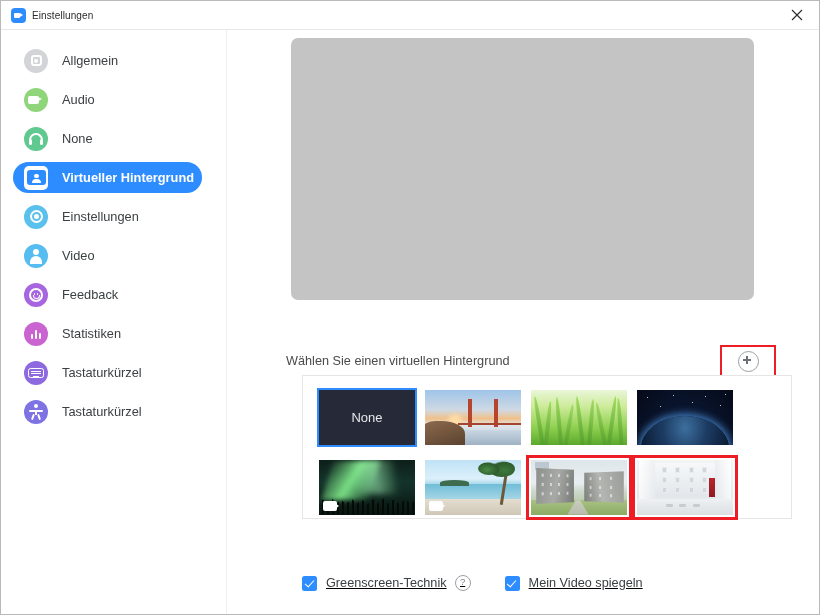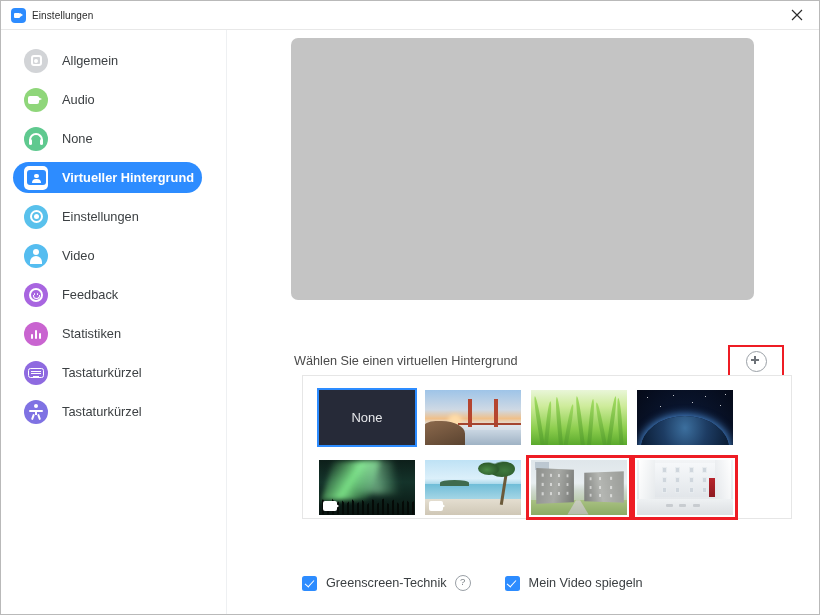--- a/index.html
+++ b/index.html
@@ -373,7 +373,7 @@
   
   .section-row {
     position: absolute;
-    left: 66px; top: 315px;
+    left: 58px; top: 315px;
     width: 490px;
     height: 36px;
   }

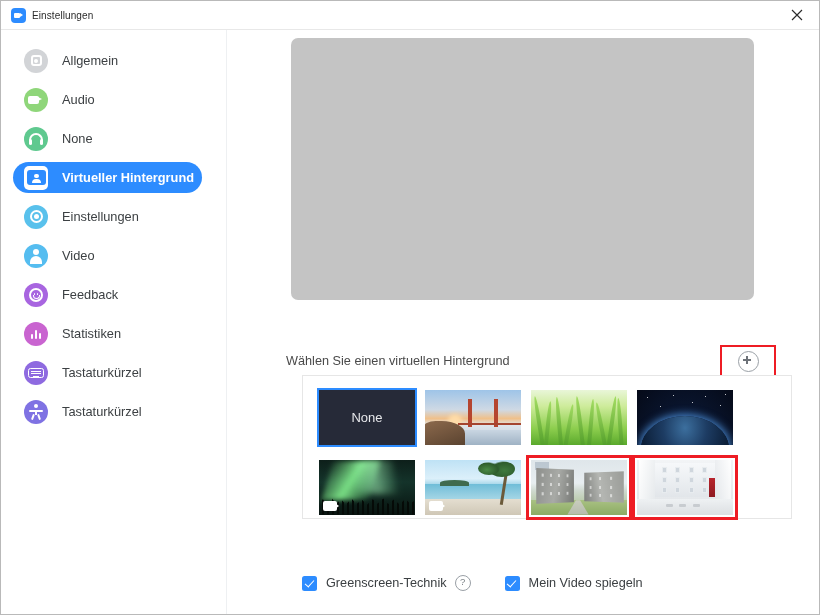--- a/index.html
+++ b/index.html
@@ -641,6 +641,7 @@
     left: 74px; top: 545px;
     display: flex;
     align-items: center;
+    text-decoration: underline;
   }
   .check-item {
     display: flex;

